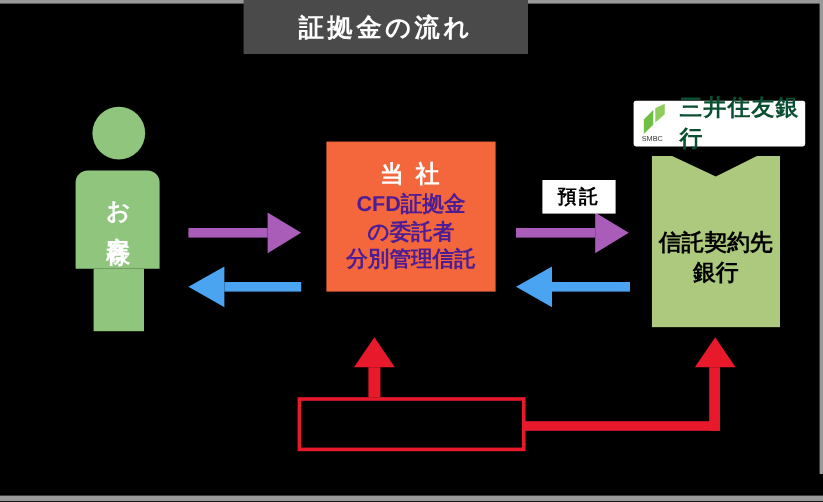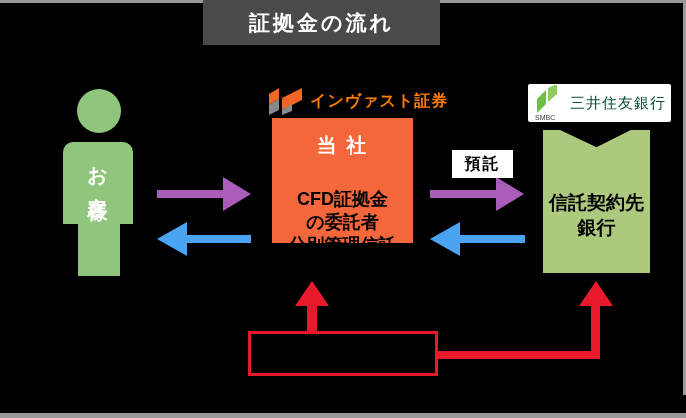--- a/index.html
+++ b/index.html
@@ -81,15 +81,6 @@
   <div class="abs p-green cust-legs"></div>
   <div class="abs cust-label">お客様</div>
 
-  <div class="abs invast">
-    <svg width="36" height="28" viewBox="0 0 36 28">
-      <polygon points="1,7 11,1 11,12 1,18" fill="#F26522"></polygon>
-      <polygon points="1,18 11,12 11,23 1,28" fill="#8A8A8A"></polygon>
-      <polygon points="14,11 34,1 34,13 14,23" fill="#F26522"></polygon>
-      <polygon points="14,23 24,17 24,24 14,28" fill="#8A8A8A"></polygon>
-    </svg>
-    <span class="invast-text">インヴァスト証券</span>
-  </div>
 
   <div class="abs company-box">
     <div class="company-name">当 社</div>

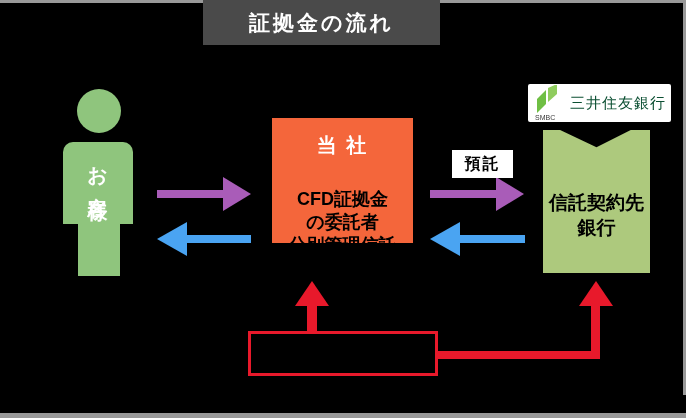--- a/index.html
+++ b/index.html
@@ -38,7 +38,7 @@
   
   .smbc{left:528px;top:84px;width:143px;height:38px;background:#fff;border-radius:2px;
     display:flex;align-items:center;z-index:3;}
-  .smbc-text{color:#0B4F32;font-size:15px;font-weight:normal;margin-left:7px;letter-spacing:1px;}
+  .smbc-text{color:#0B4F32;font-size:19px;font-weight:bold;margin-left:7px;letter-spacing:1px;}
 
   
   .bank-box{left:543px;top:130px;width:107px;height:143px;background:#ADC97D;z-index:3;

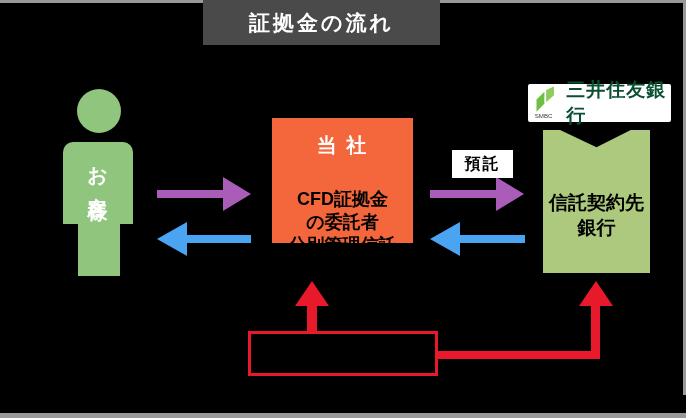--- a/index.html
+++ b/index.html
@@ -33,7 +33,7 @@
   
   .company-box{left:272px;top:118px;width:141px;height:125px;background:#F4663B;text-align:center;z-index:3;}
   .company-name{padding-top:14px;color:#ffffff;font-size:20px;font-weight:bold;letter-spacing:2px;}
-  .company-desc{margin-top:29px;color:#000000;font-size:18px;font-weight:bold;line-height:23px;}
+  .company-desc{color:#4c1d95;font-size:18px;font-weight:bold;line-height:23px;}
 
   
   .smbc{left:528px;top:84px;width:143px;height:38px;background:#fff;border-radius:2px;

